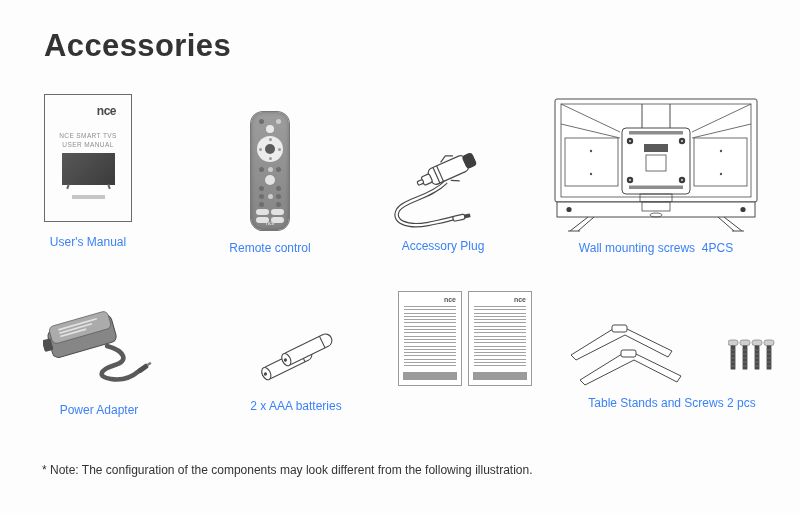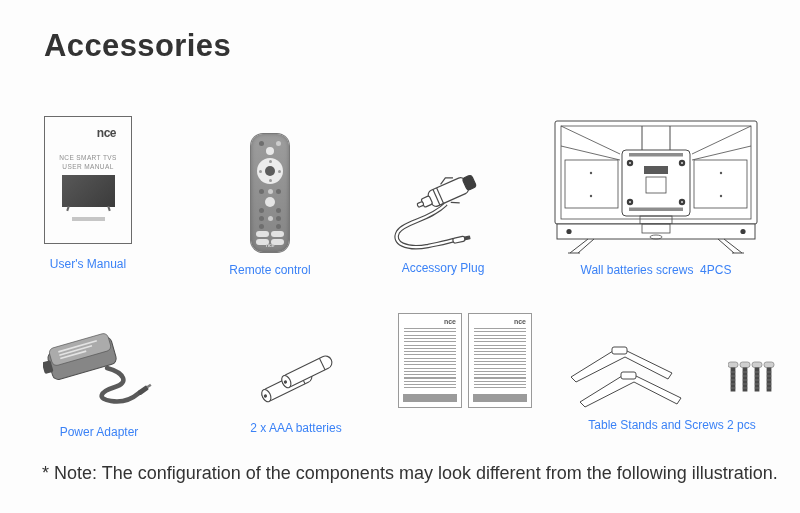--- a/index.html
+++ b/index.html
@@ -9,7 +9,7 @@
   .title{position:absolute;left:44px;top:28px;margin:0;font-size:31px;
          font-weight:bold;color:#333;letter-spacing:.4px;}
 
-  .item{position:absolute;text-align:center;margin-top:22px;}
+  .item{position:absolute;text-align:center;}
   .item .label{font-size:12px;color:#3b82f6;white-space:pre;}
 
   

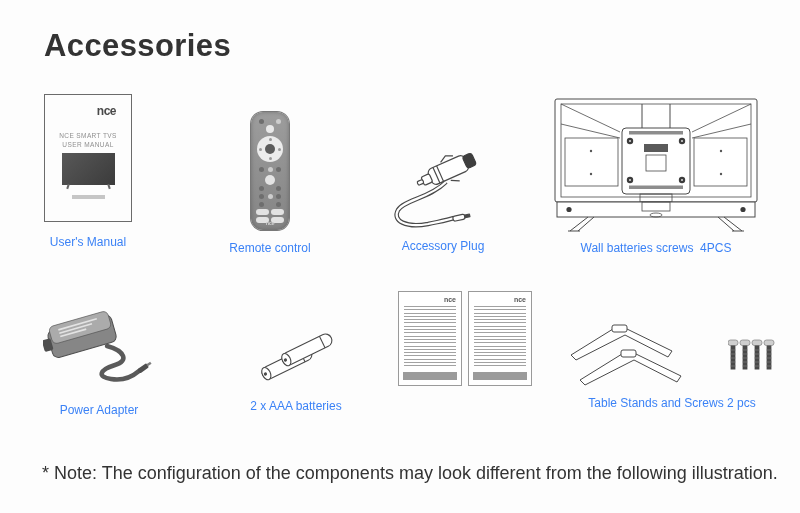--- a/index.html
+++ b/index.html
@@ -192,7 +192,7 @@
         <path d="M170,119 L188,133 M164,119 L180,133 M178,133 L190,133"></path>
       </g>
     </svg>
-    <div class="label">Wall batteries screws  4PCS</div>
+    <div class="label">Wall mounting screws  4PCS</div>
   </section>
 
   <section class="item" id="item-adapter">

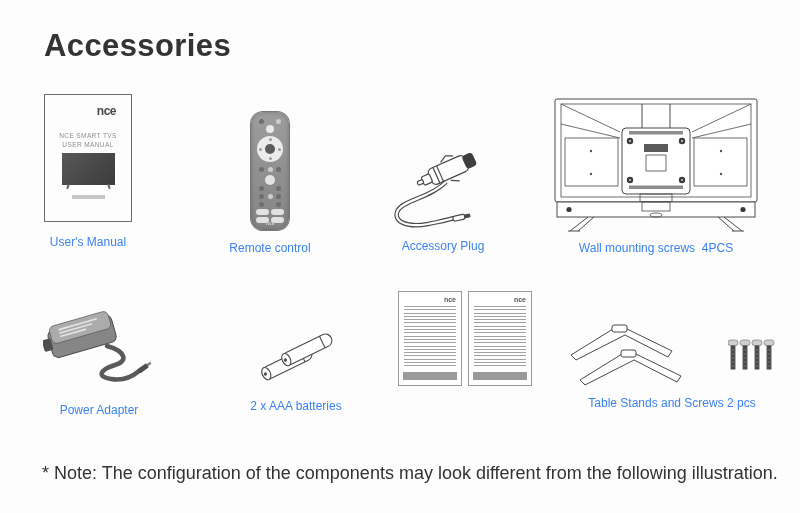--- a/index.html
+++ b/index.html
@@ -79,7 +79,7 @@
 
   .stands-row{display:flex;align-items:center;justify-content:center;gap:8px;}
 
-  .note{position:absolute;left:42px;top:463px;font-size:18px;color:#333;}
+  .note{position:absolute;left:42px;top:463px;font-size:12px;color:#333;}
 </style>
 </head>
 <body>

